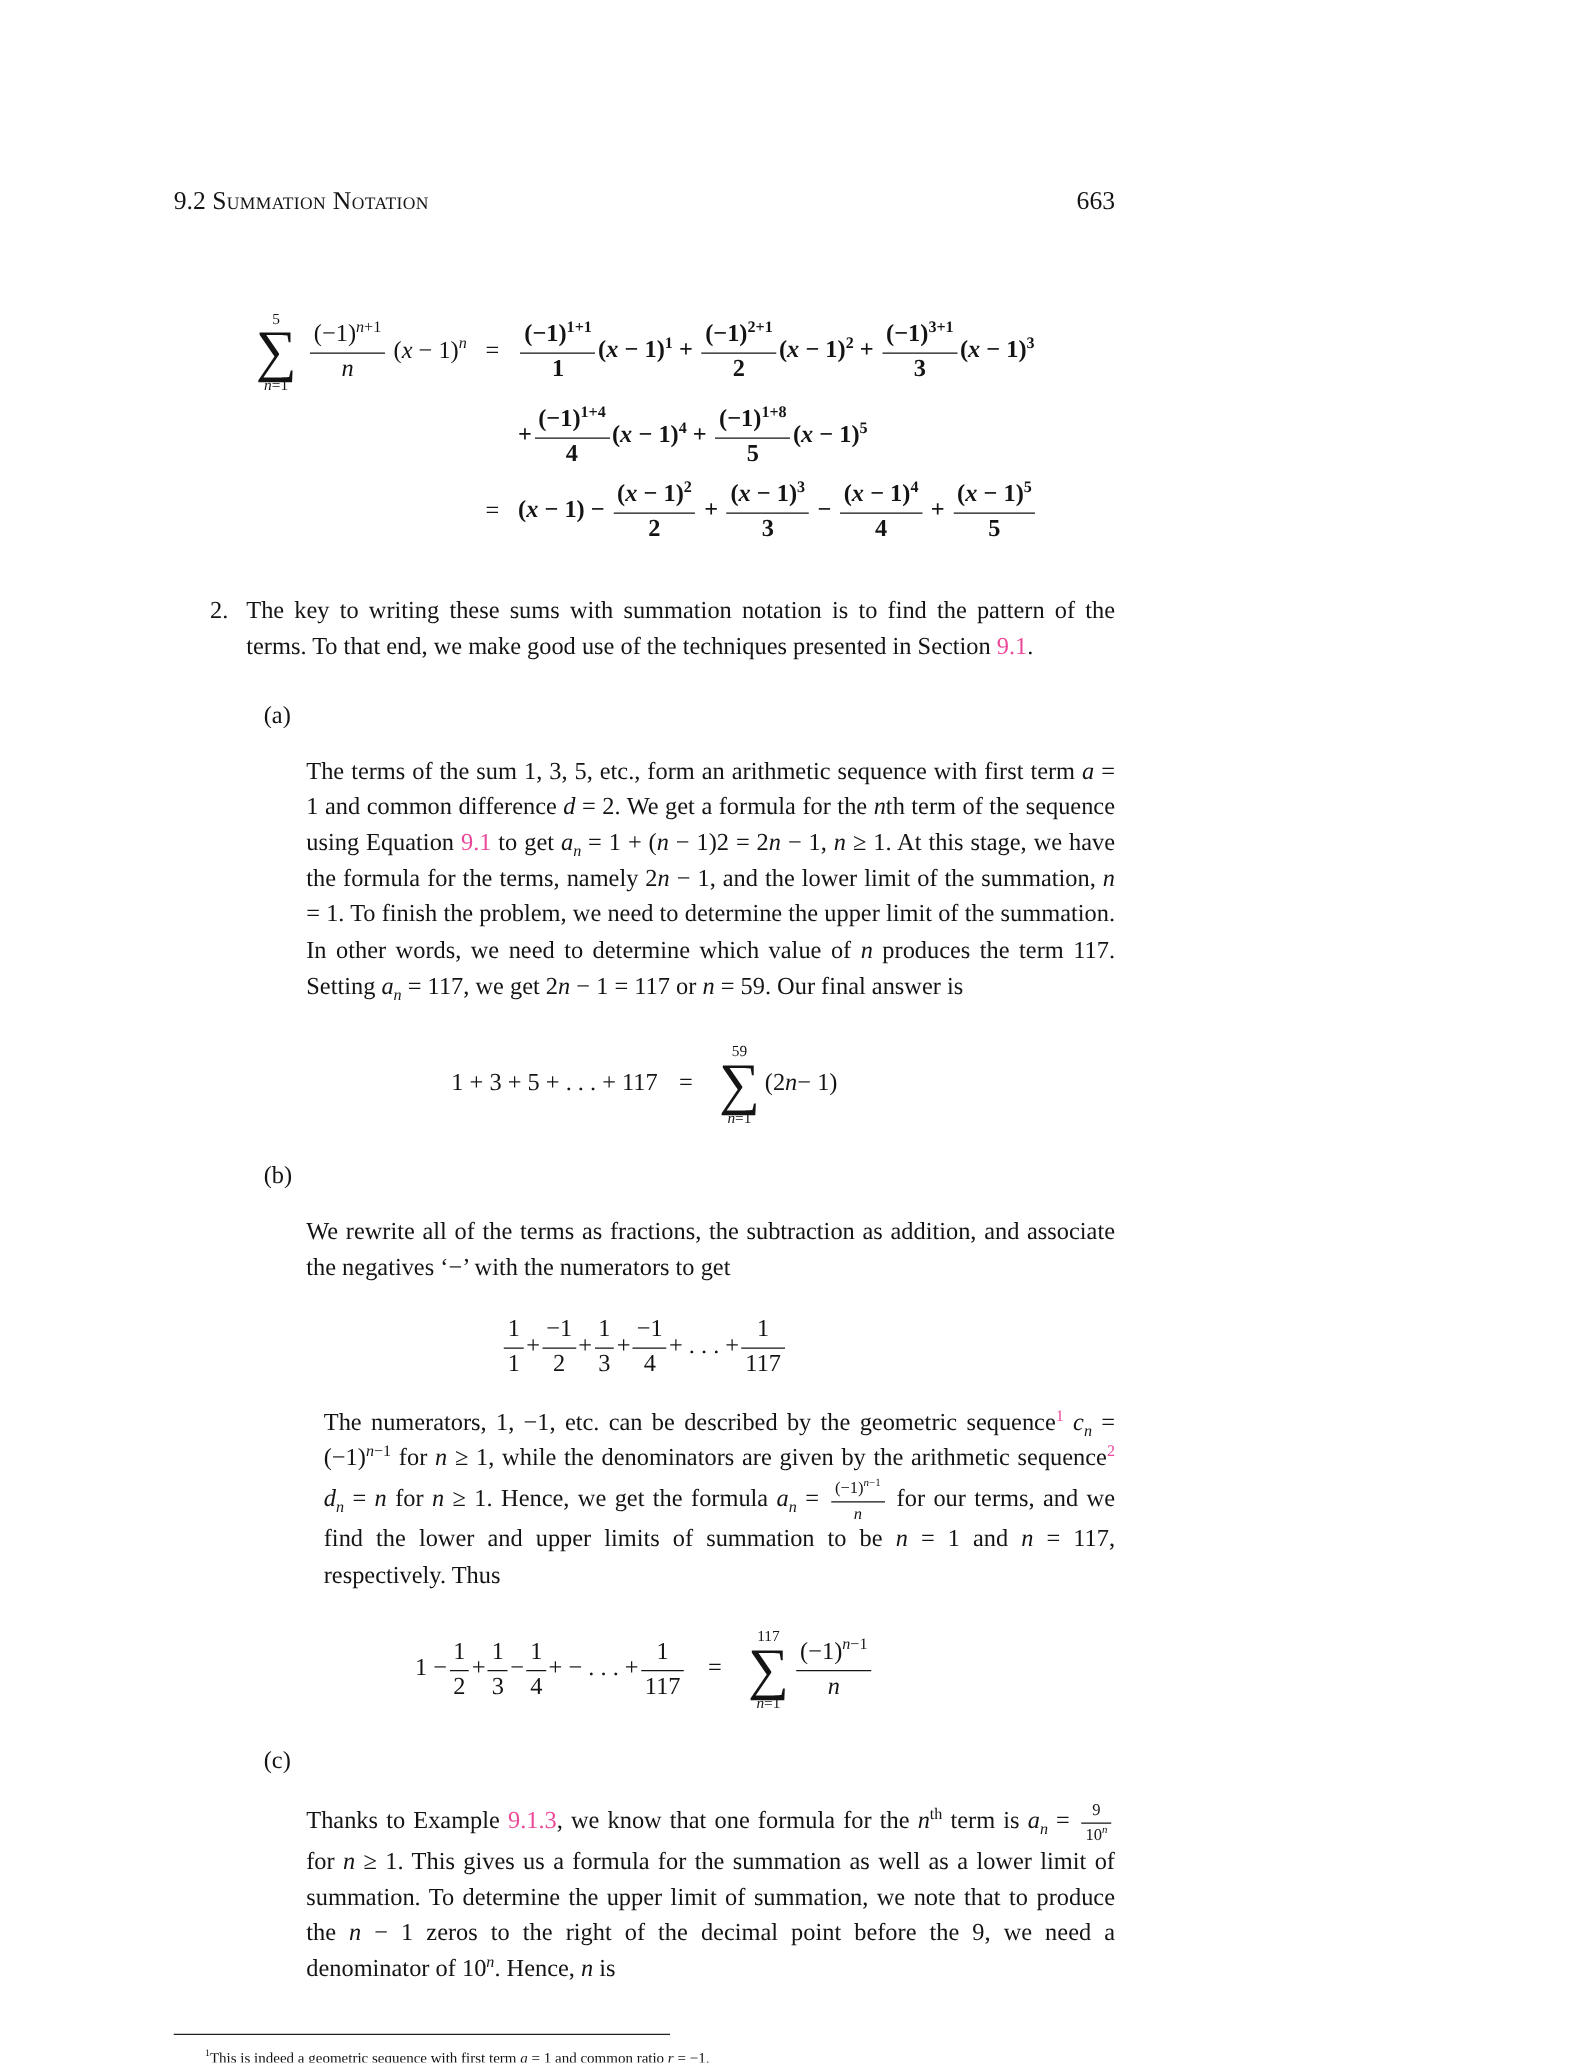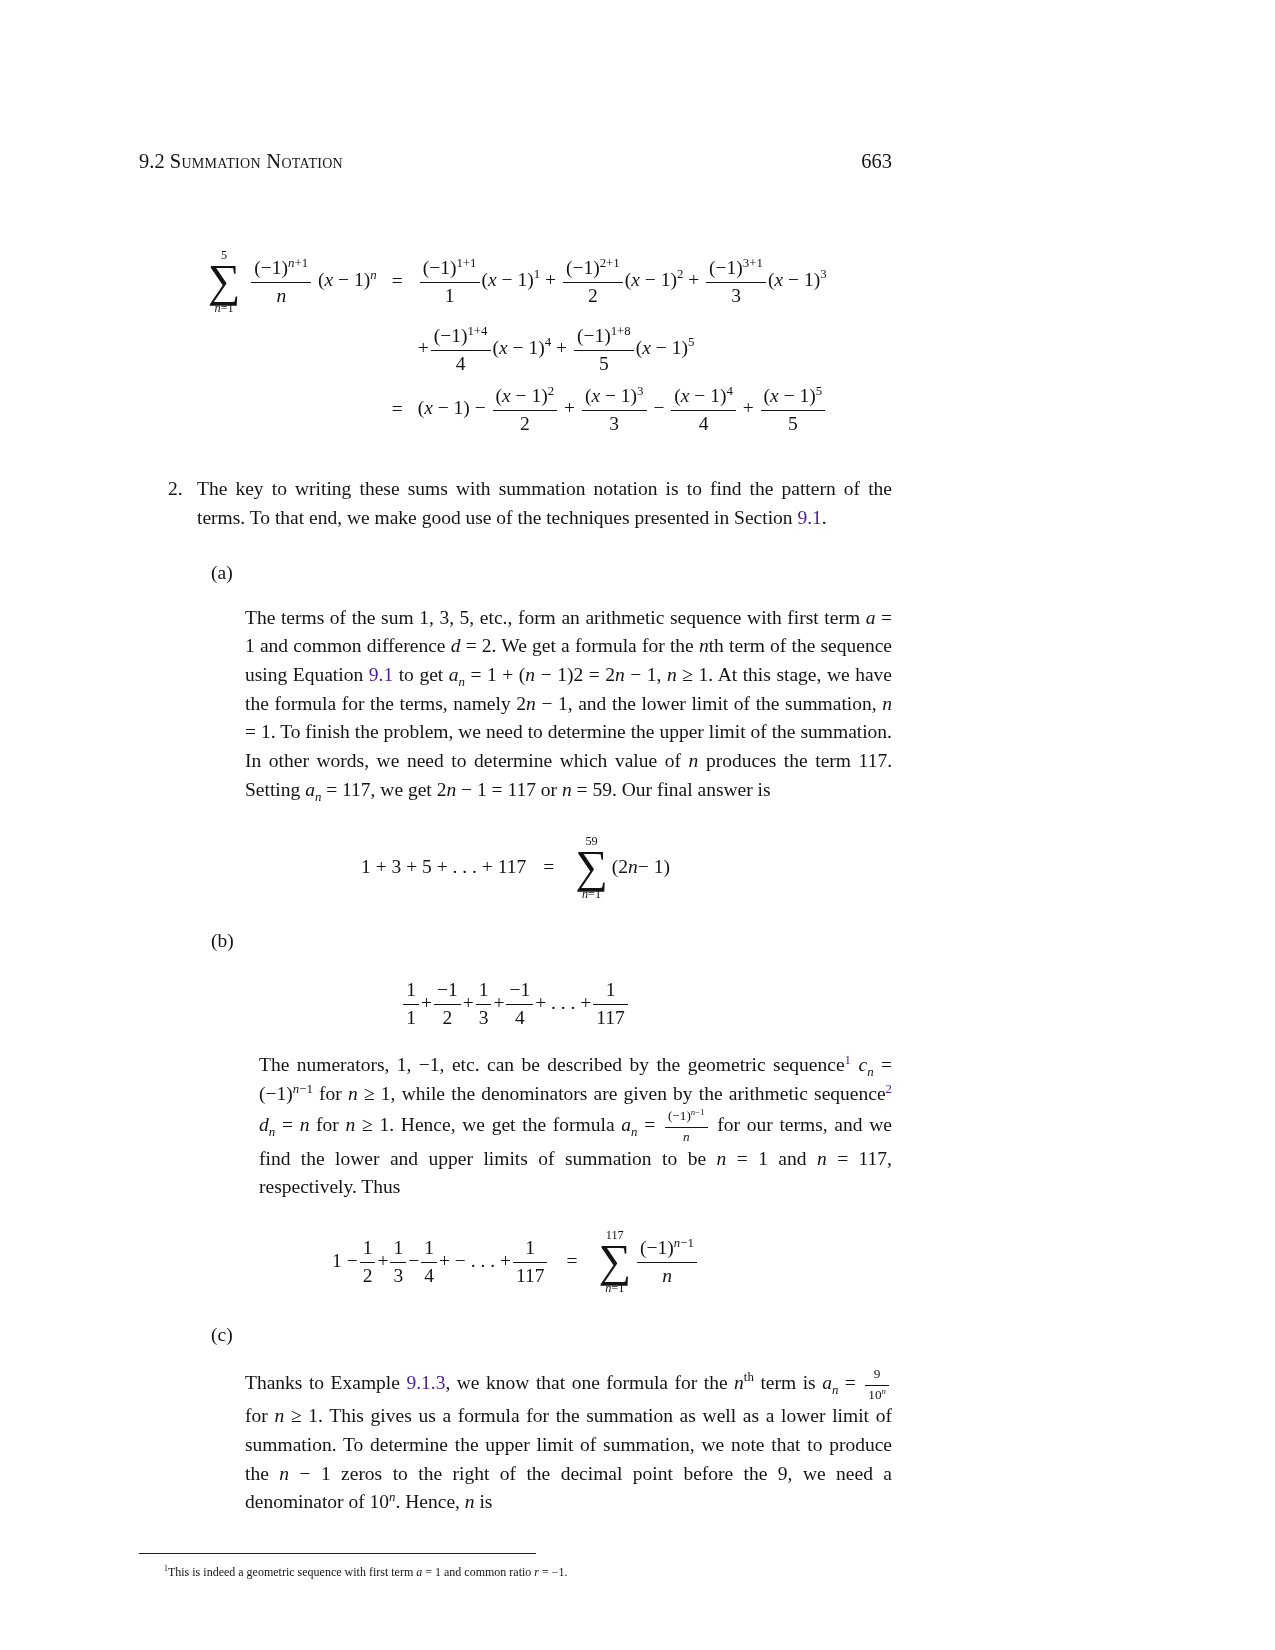--- a/index.html
+++ b/index.html
@@ -16,7 +16,7 @@
        justify-content:center;align-items:center;row-gap:9px;}
   .eq1 .lhs{justify-self:end;}
   .eq1 .relc{padding:0 15px;text-align:center;}
-  .eq1 .rhs{justify-self:start;}
+  .eq1 .rhs{justify-self:start;font-weight:bold;}
   .deq{display:flex;justify-content:center;align-items:center;}
   .rel{margin:0 17px;}
   

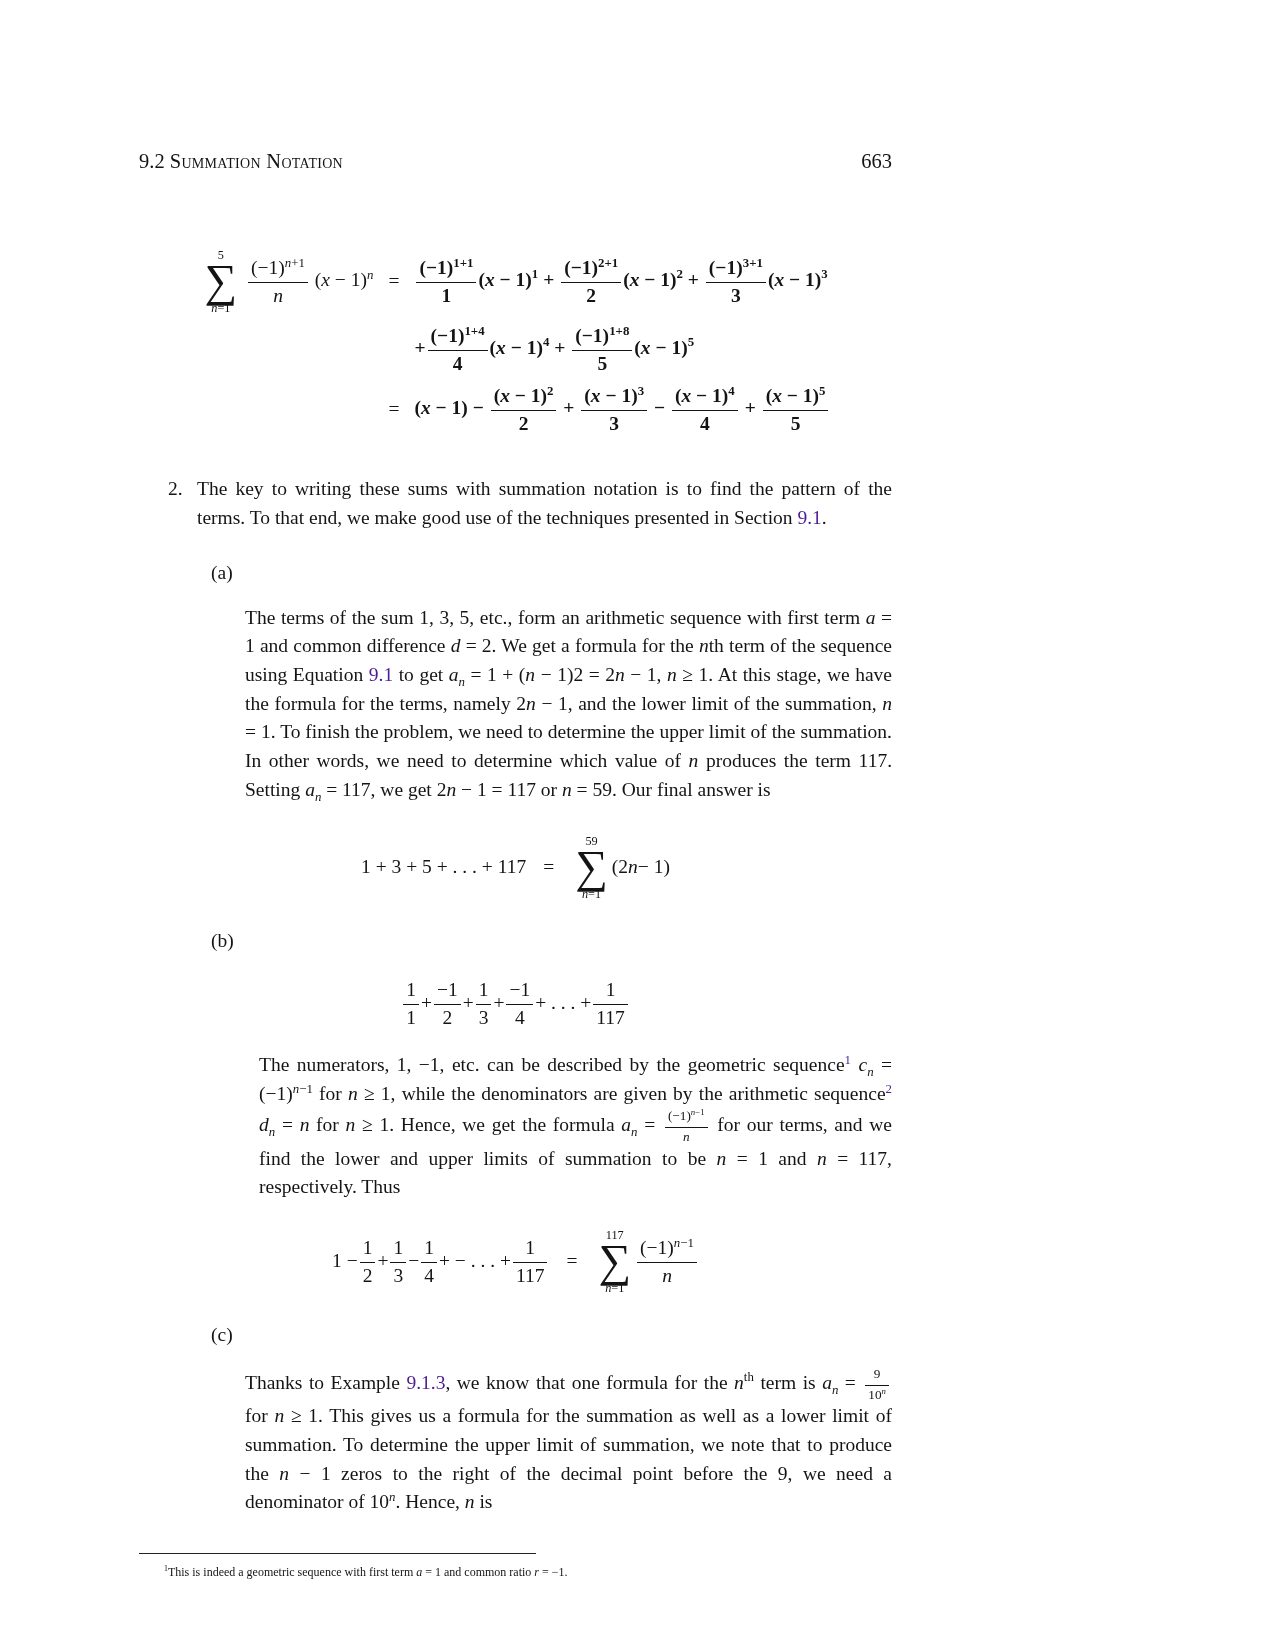--- a/index.html
+++ b/index.html
@@ -27,7 +27,7 @@
   sup{font-size:66%;line-height:0;}
   sub{font-size:66%;line-height:0;}
   .mvar{font-style:italic;}
-  .mlink{color:#4c1d95;cursor:pointer;}
+  .mlink{color:#ec4899;cursor:pointer;}
   .sumop{display:inline-flex;flex-direction:column;align-items:center;vertical-align:middle;
          margin:0 4px;line-height:1;}
   .sumop .lim{font-size:63%;line-height:1.15;}

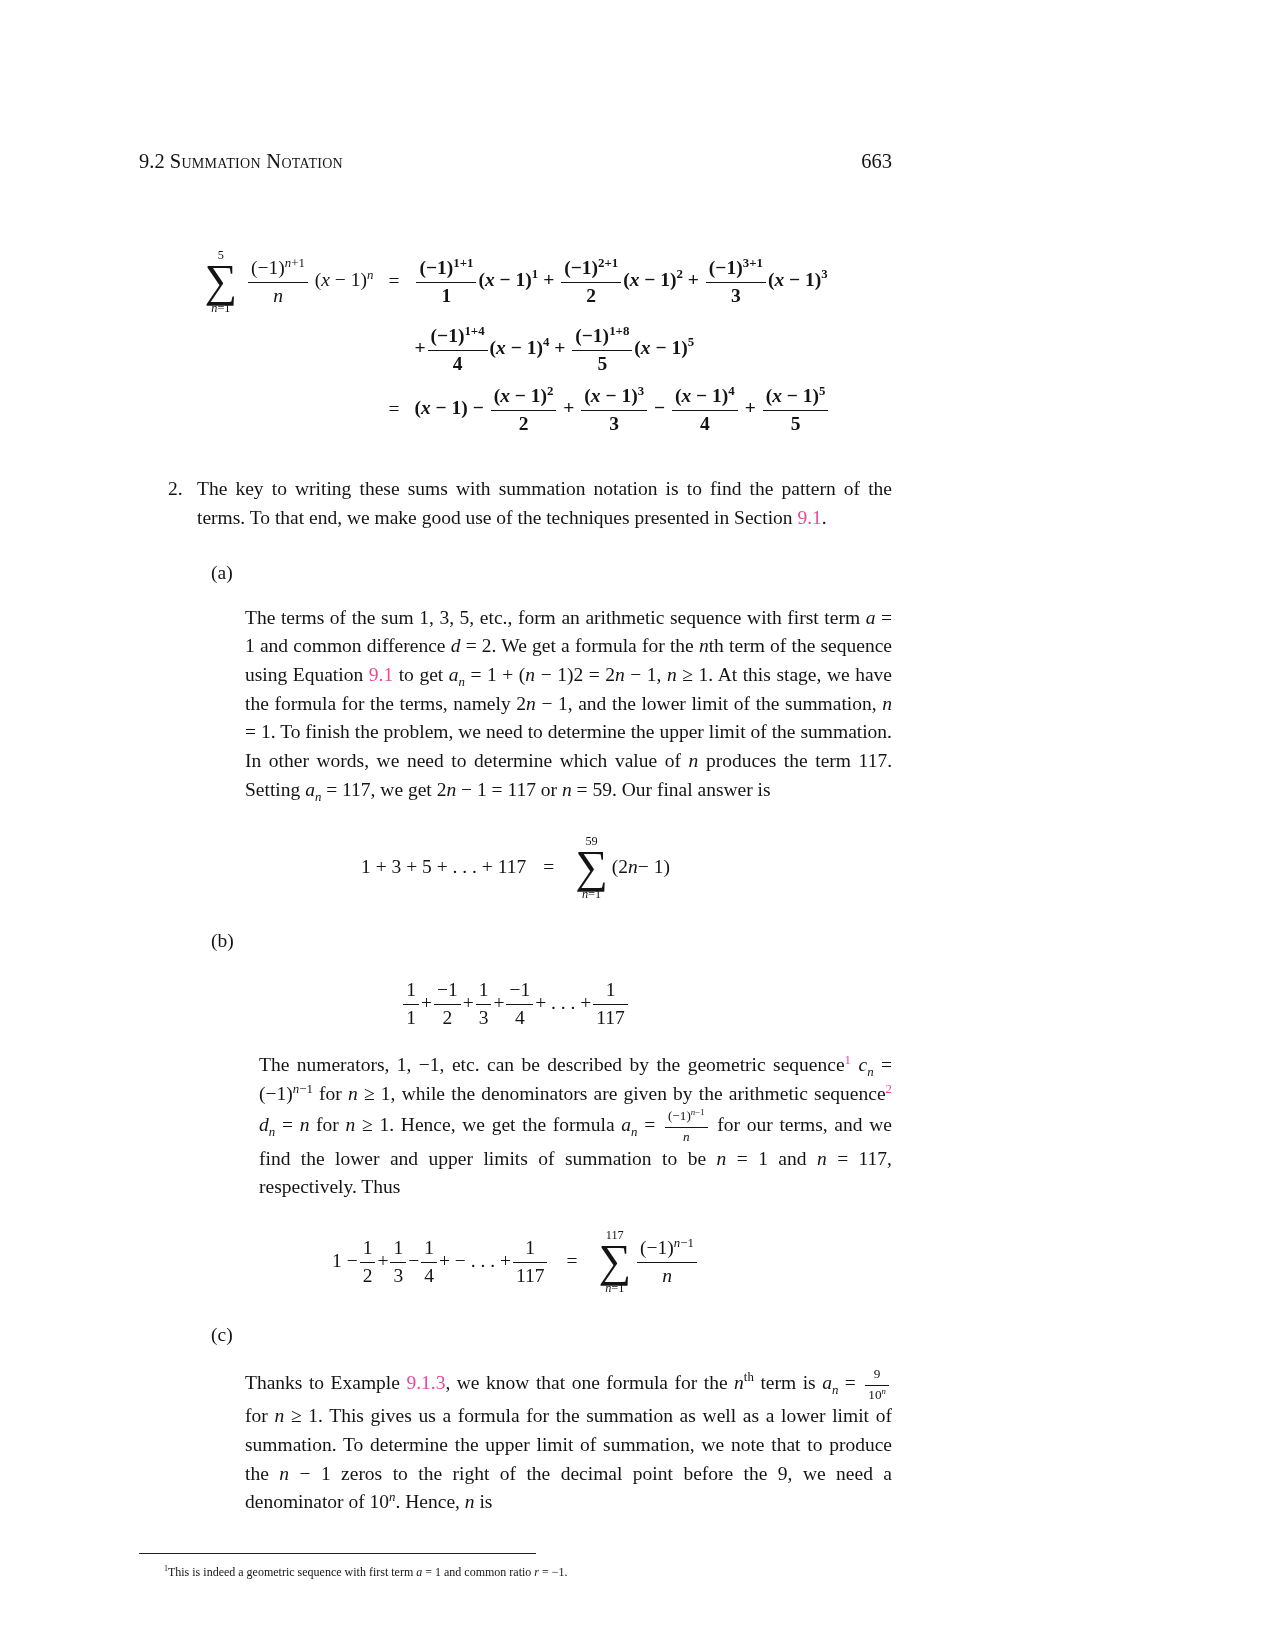--- a/index.html
+++ b/index.html
@@ -97,6 +97,7 @@
 
   <div class="itemx">
     <span class="lbl">(b)</span>
+    <div class="txt">We rewrite all of the terms as fractions, the subtraction as addition, and associate the negatives ‘−’ with the numerators to get</div>
   </div>
 
   <div class="deq sp-b1"><span class="frac">

